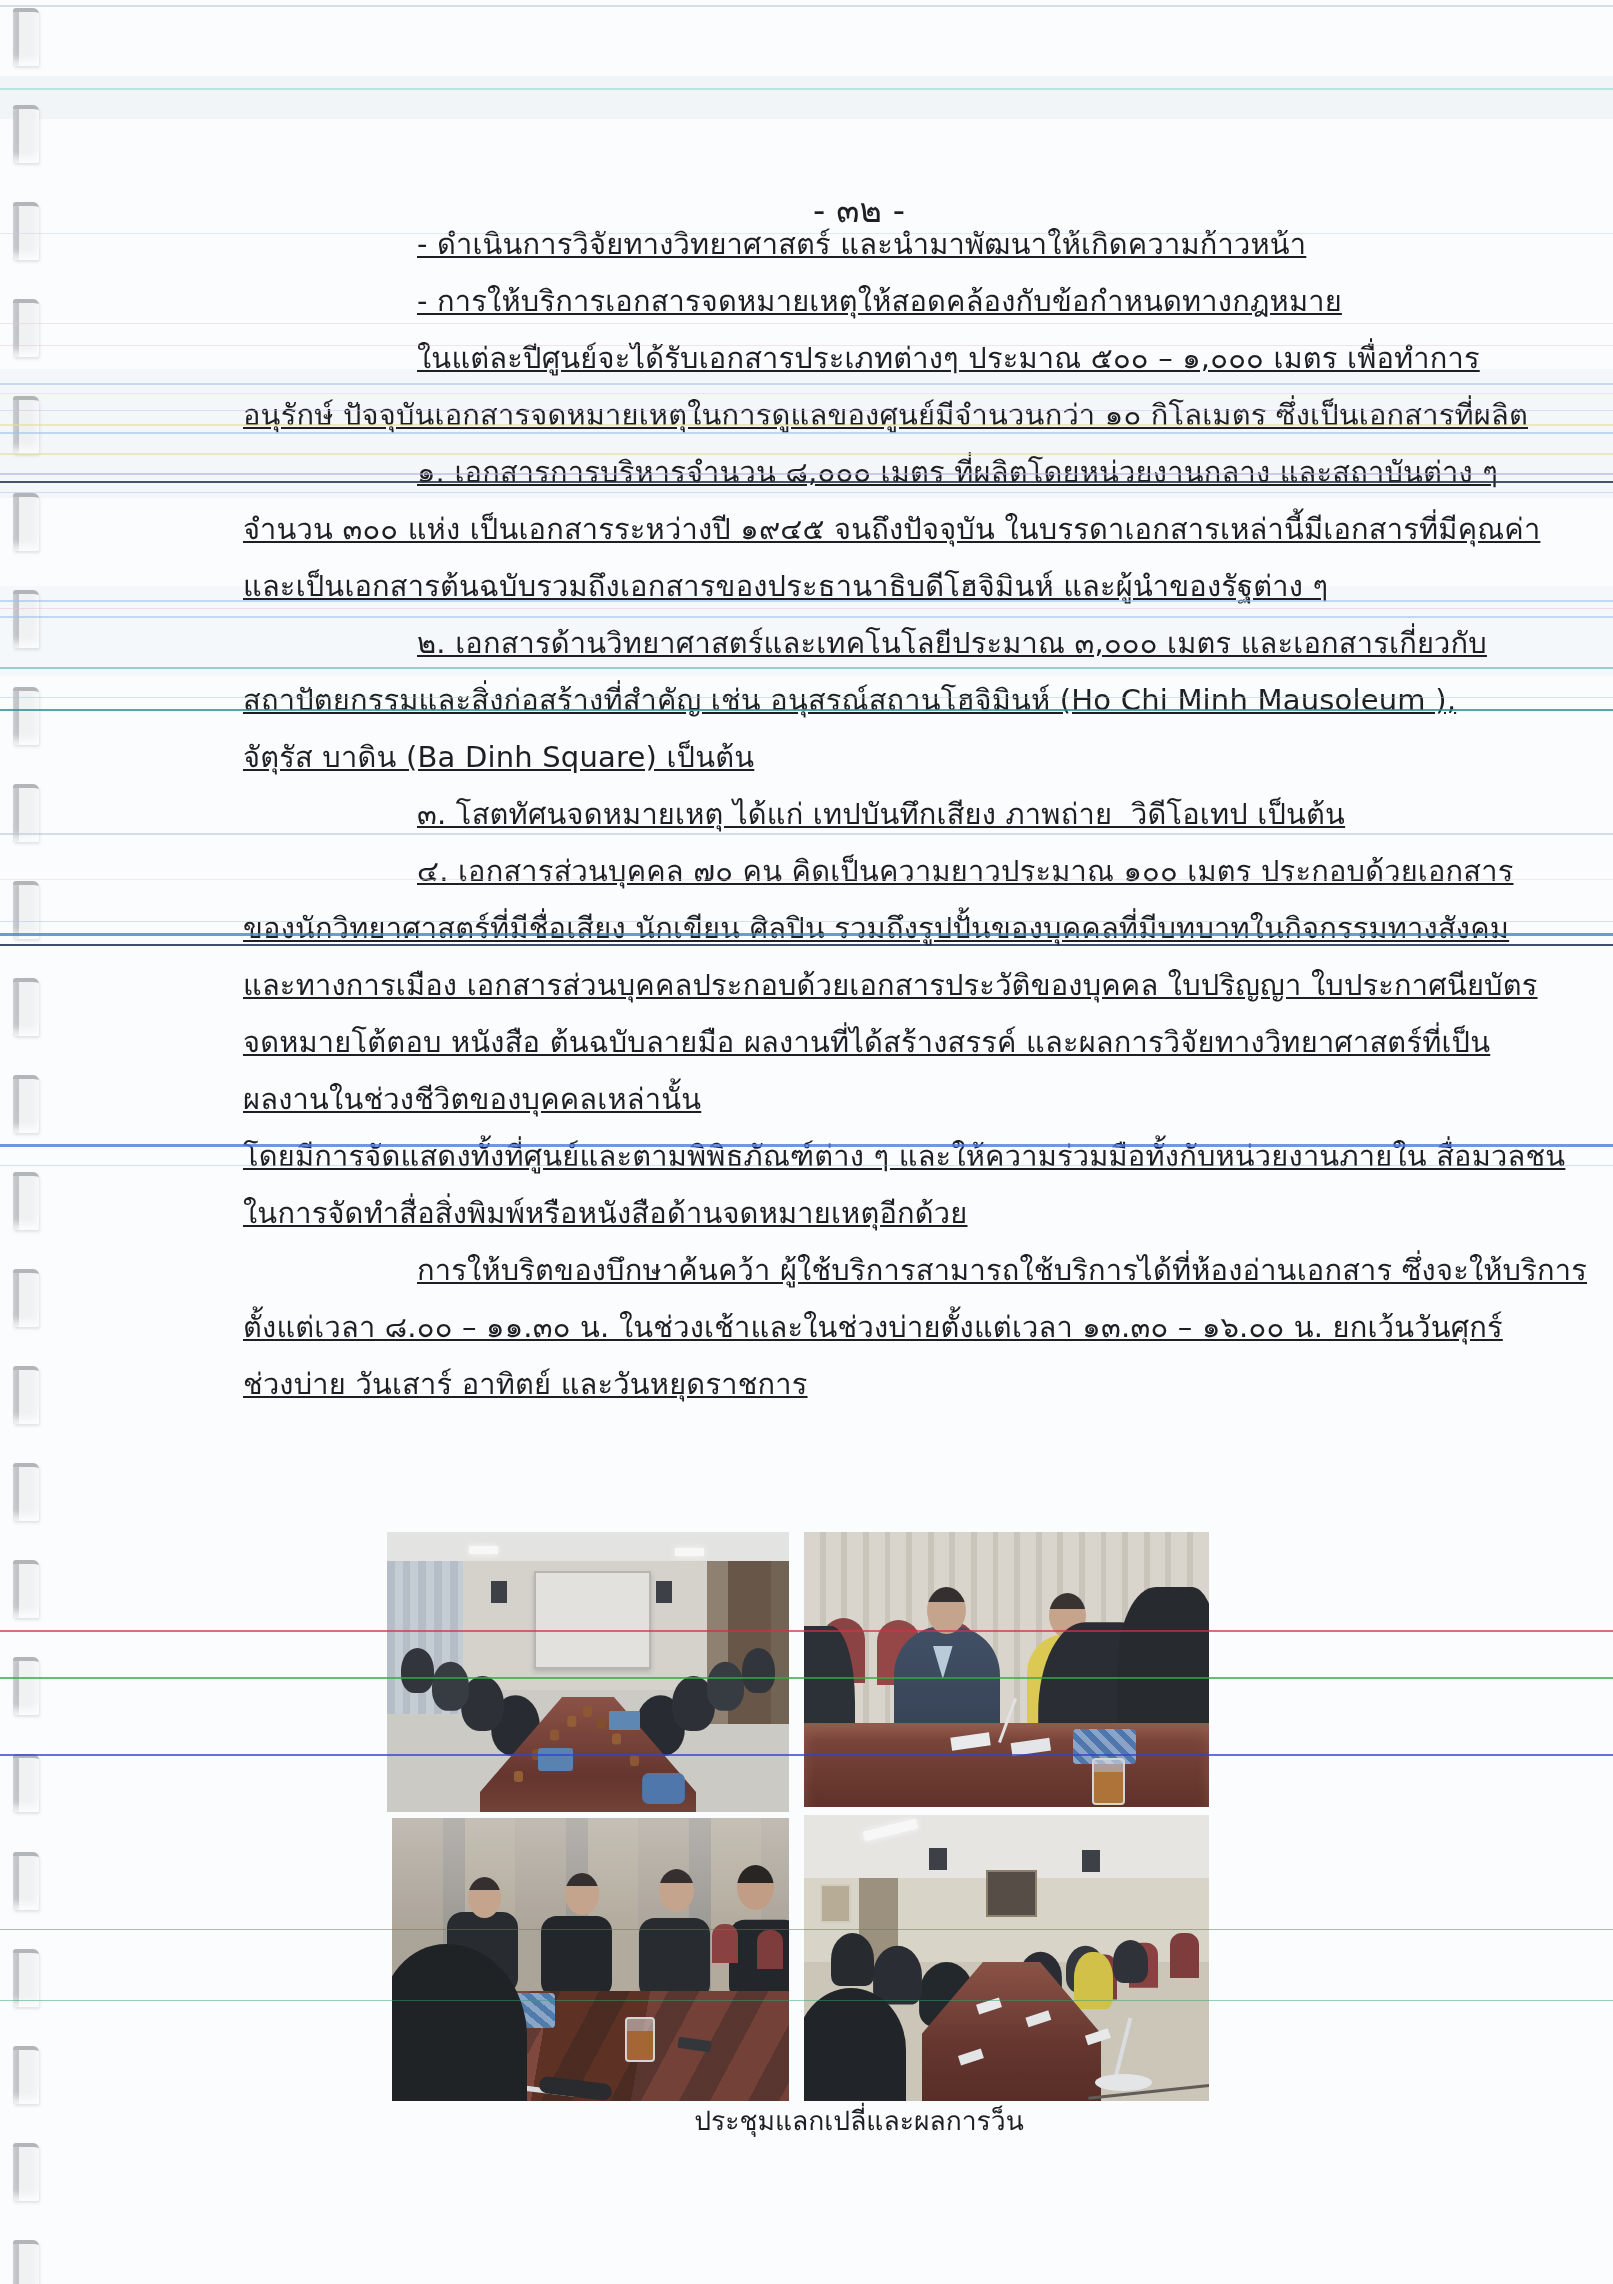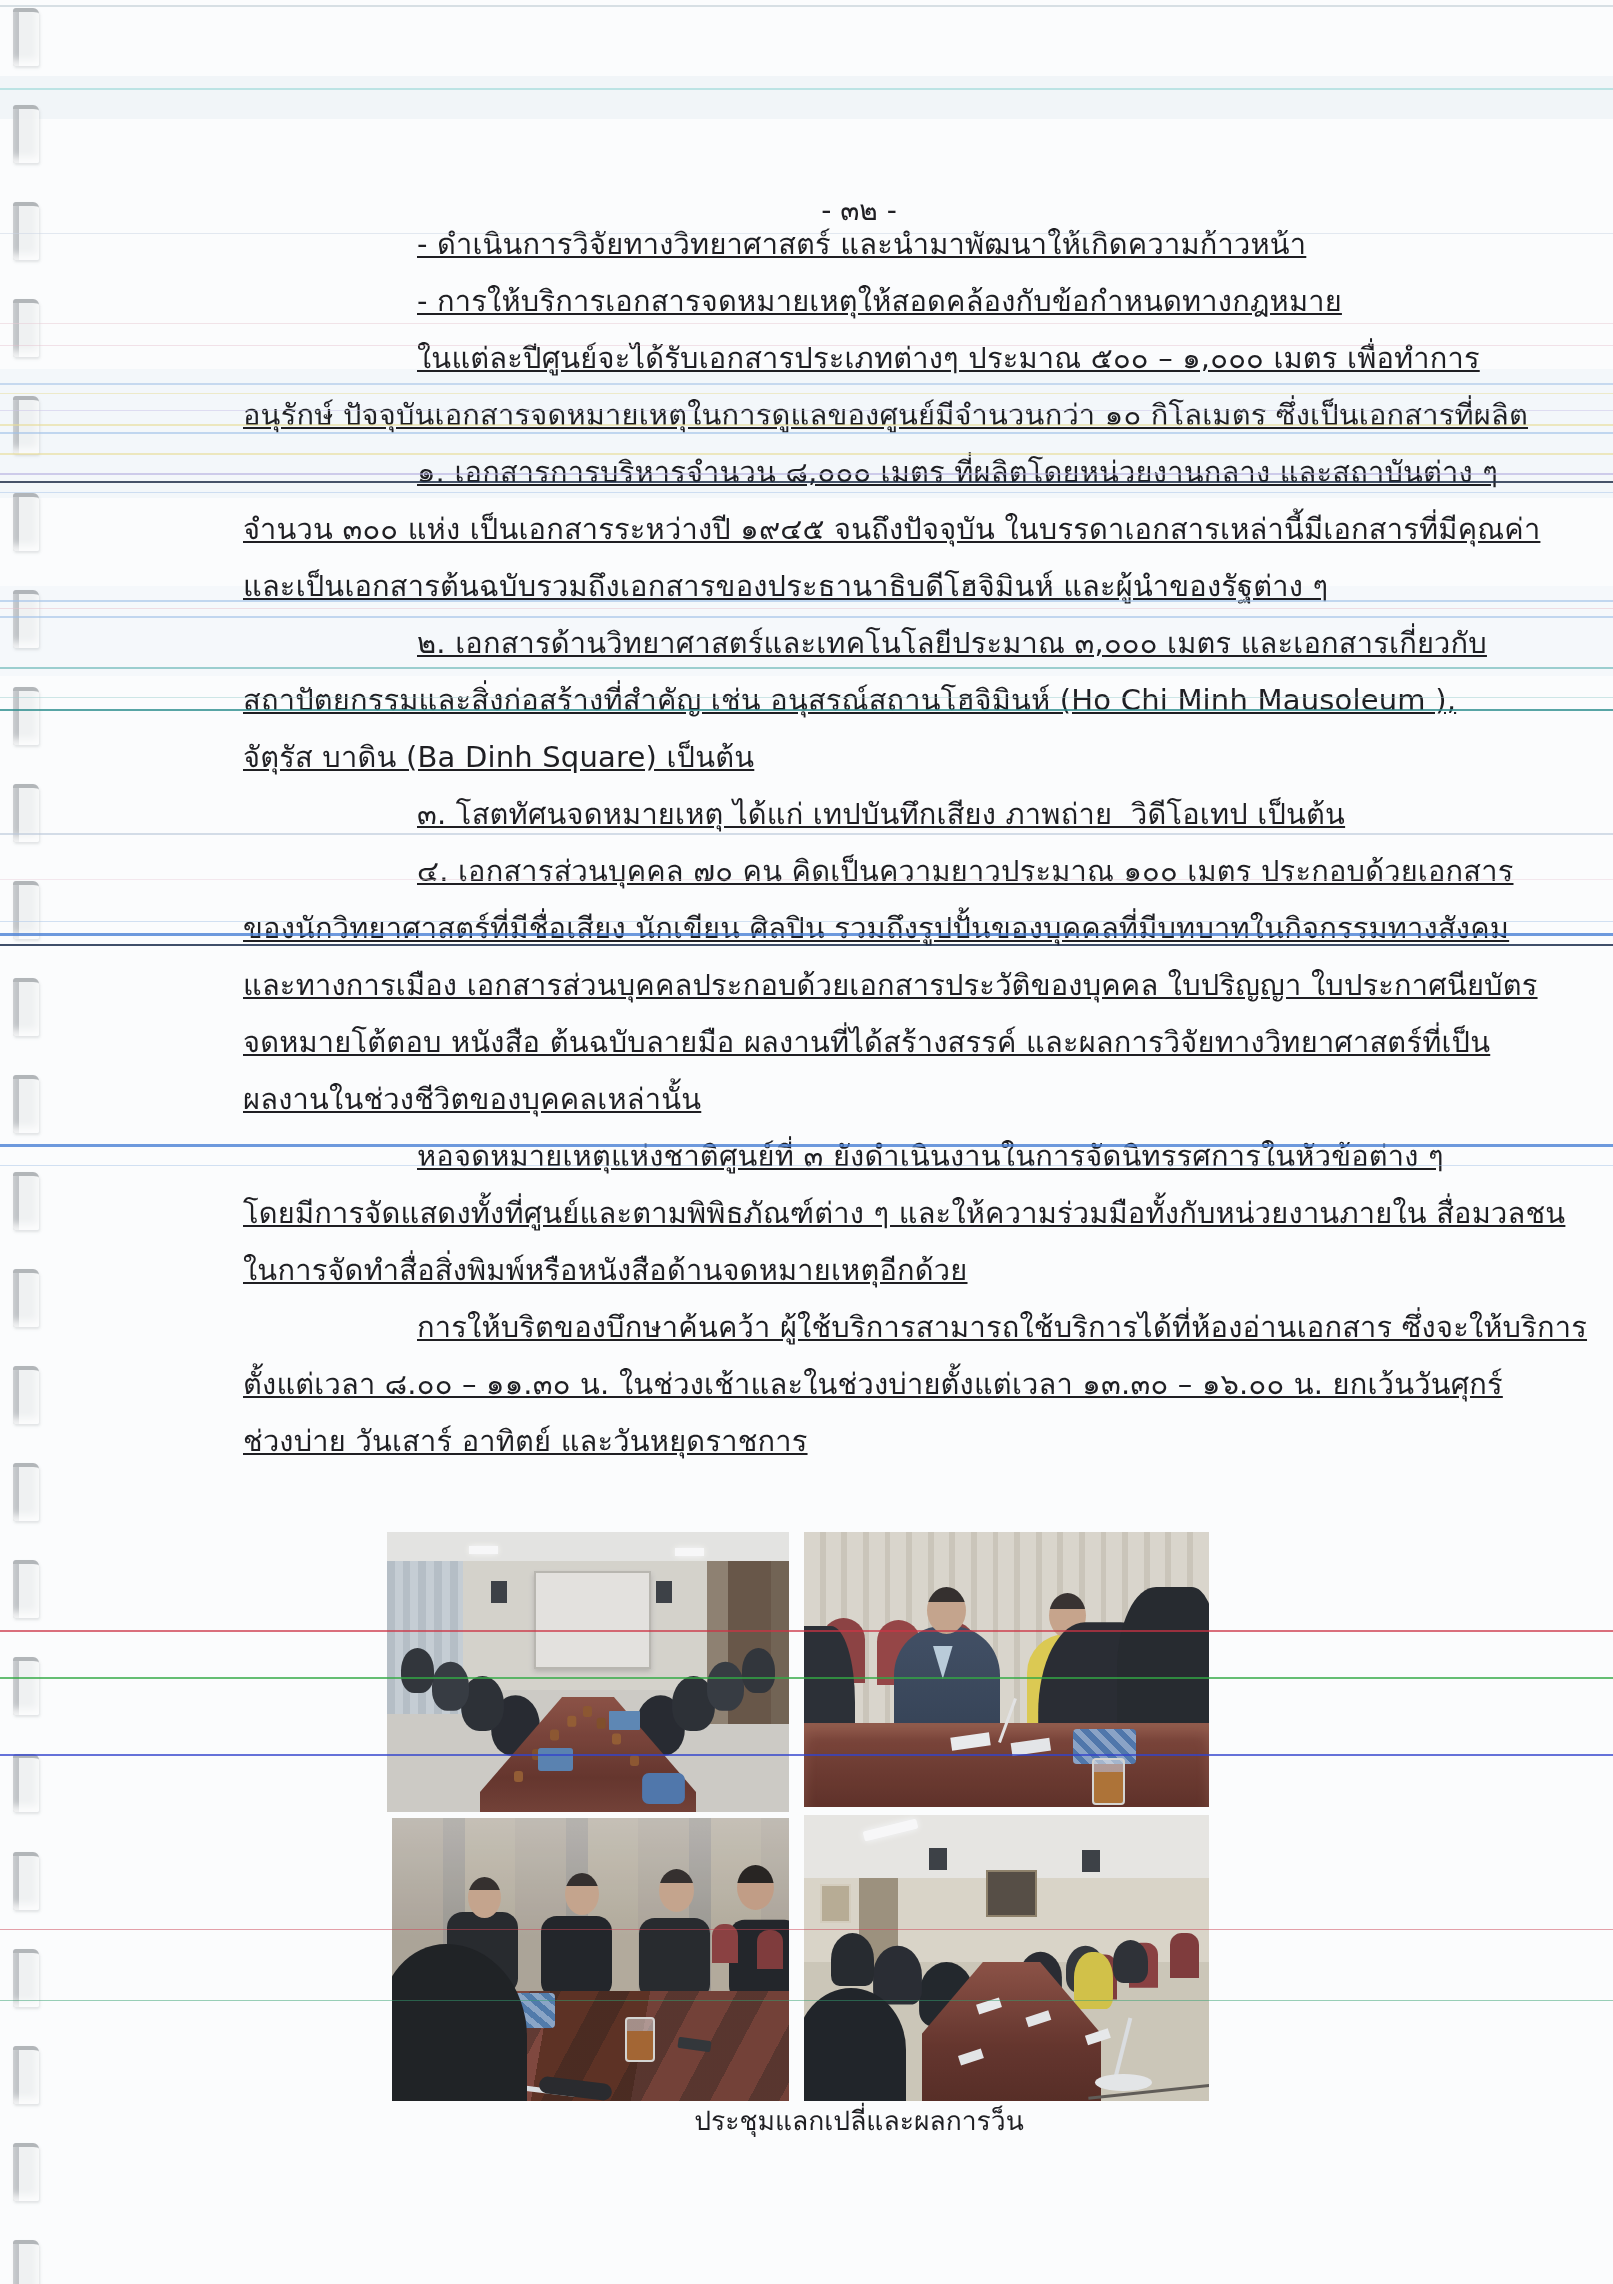--- a/index.html
+++ b/index.html
@@ -26,7 +26,7 @@
   .scanline{position:absolute;left:0;width:100%;}
   
   .pagenum{position:absolute;top:182px;left:663px;width:392px;height:57px;line-height:57px;
-    text-align:center;font-size:28px;}
+    text-align:center;font-size:34px;}
   .textblock{position:absolute;top:216px;left:243px;width:1186px;text-decoration:underline;}
   .tl{height:57px;line-height:57px;font-size:29px;white-space:pre;letter-spacing:0.2px;}
   .tl.ind{padding-left:174px;}

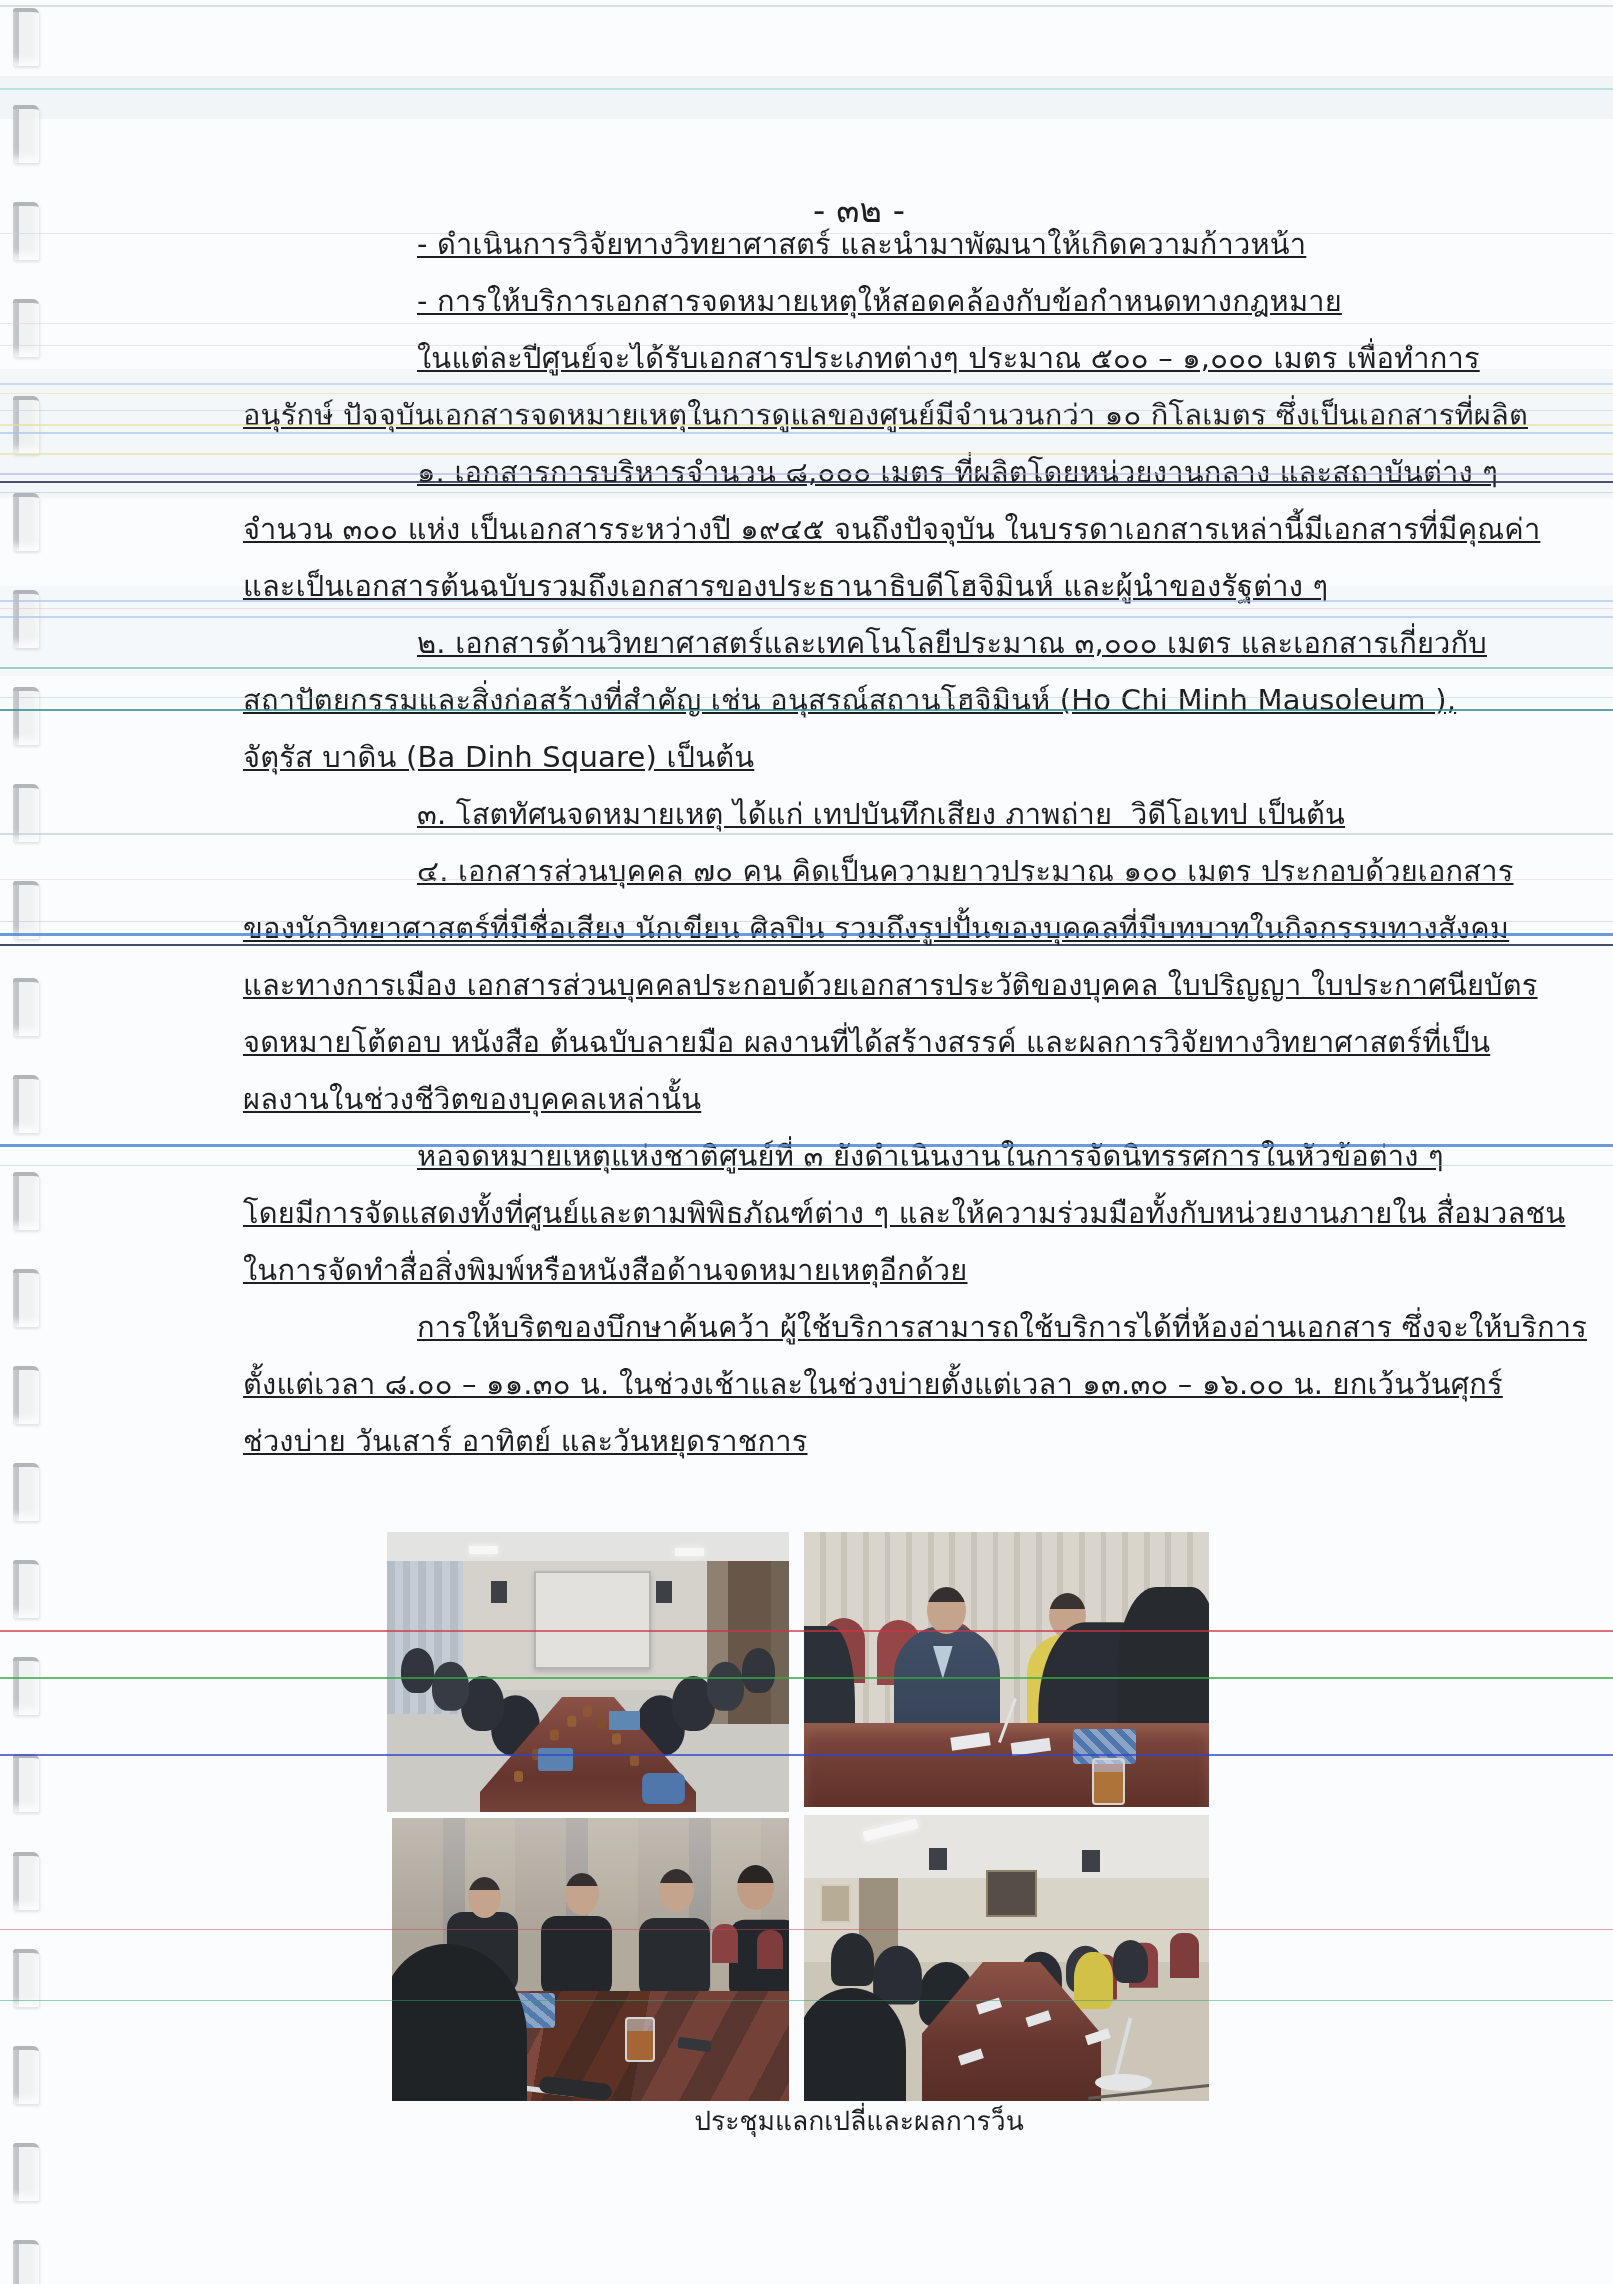--- a/index.html
+++ b/index.html
@@ -183,7 +183,6 @@
       <div class="tl">และทางการเมือง เอกสารส่วนบุคคลประกอบด้วยเอกสารประวัติของบุคคล ใบปริญญา ใบประกาศนียบัตร</div>
       <div class="tl">จดหมายโต้ตอบ หนังสือ ต้นฉบับลายมือ ผลงานที่ได้สร้างสรรค์ และผลการวิจัยทางวิทยาศาสตร์ที่เป็น</div>
       <div class="tl">ผลงานในช่วงชีวิตของบุคคลเหล่านั้น</div>
-      <div class="tl ind">หอจดหมายเหตุแห่งชาติศูนย์ที่ ๓ ยังดำเนินงานในการจัดนิทรรศการในหัวข้อต่าง ๆ</div>
       <div class="tl">โดยมีการจัดแสดงทั้งที่ศูนย์และตามพิพิธภัณฑ์ต่าง ๆ และให้ความร่วมมือทั้งกับหน่วยงานภายใน สื่อมวลชน</div>
       <div class="tl">ในการจัดทำสื่อสิ่งพิมพ์หรือหนังสือด้านจดหมายเหตุอีกด้วย</div>
       <div class="tl ind">การให้บริตของบึกษาค้นคว้า ผู้ใช้บริการสามารถใช้บริการได้ที่ห้องอ่านเอกสาร ซึ่งจะให้บริการ</div>

